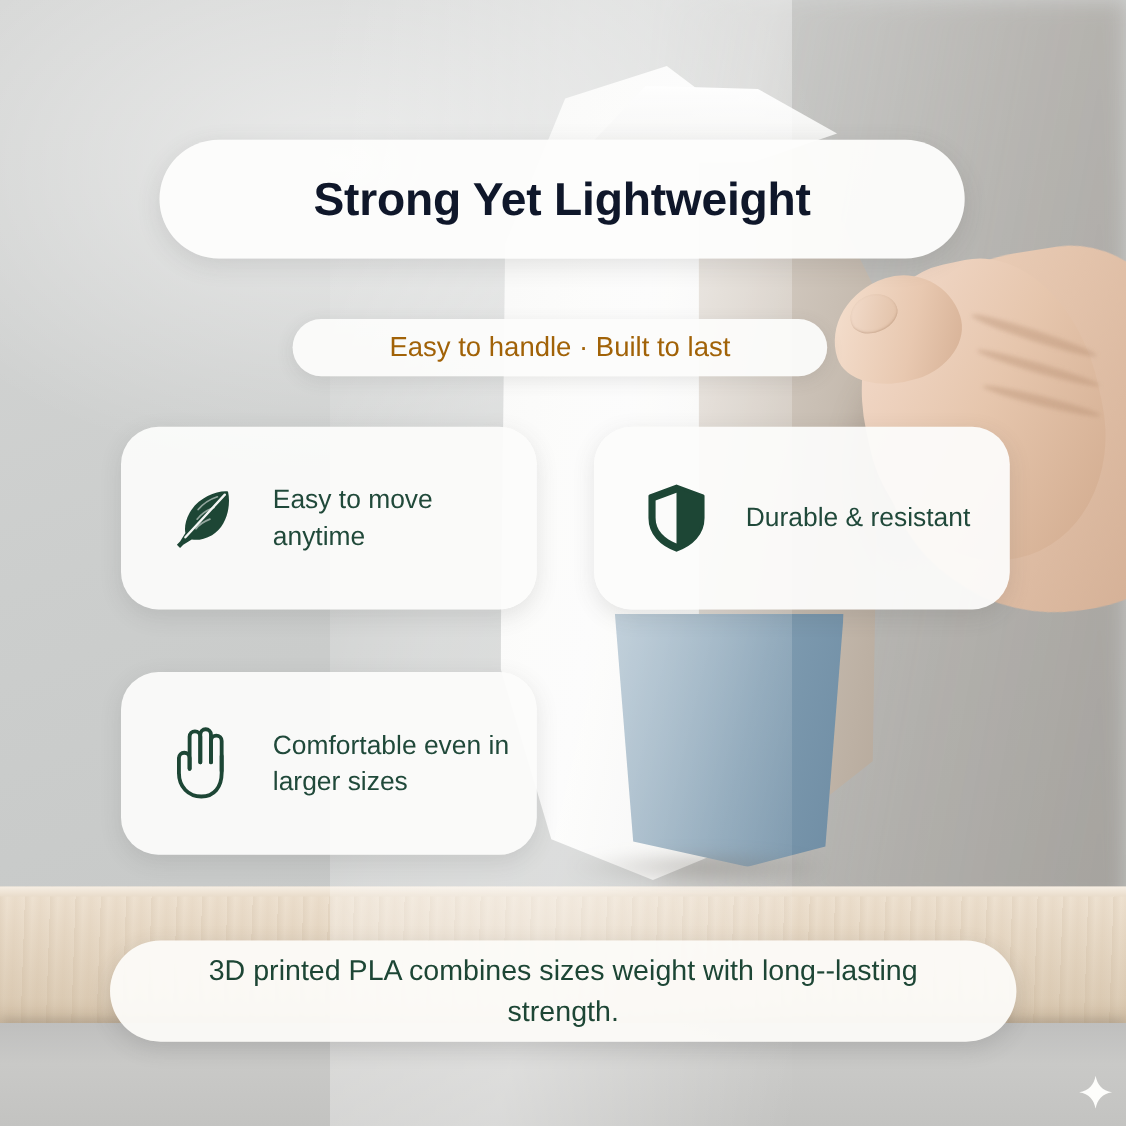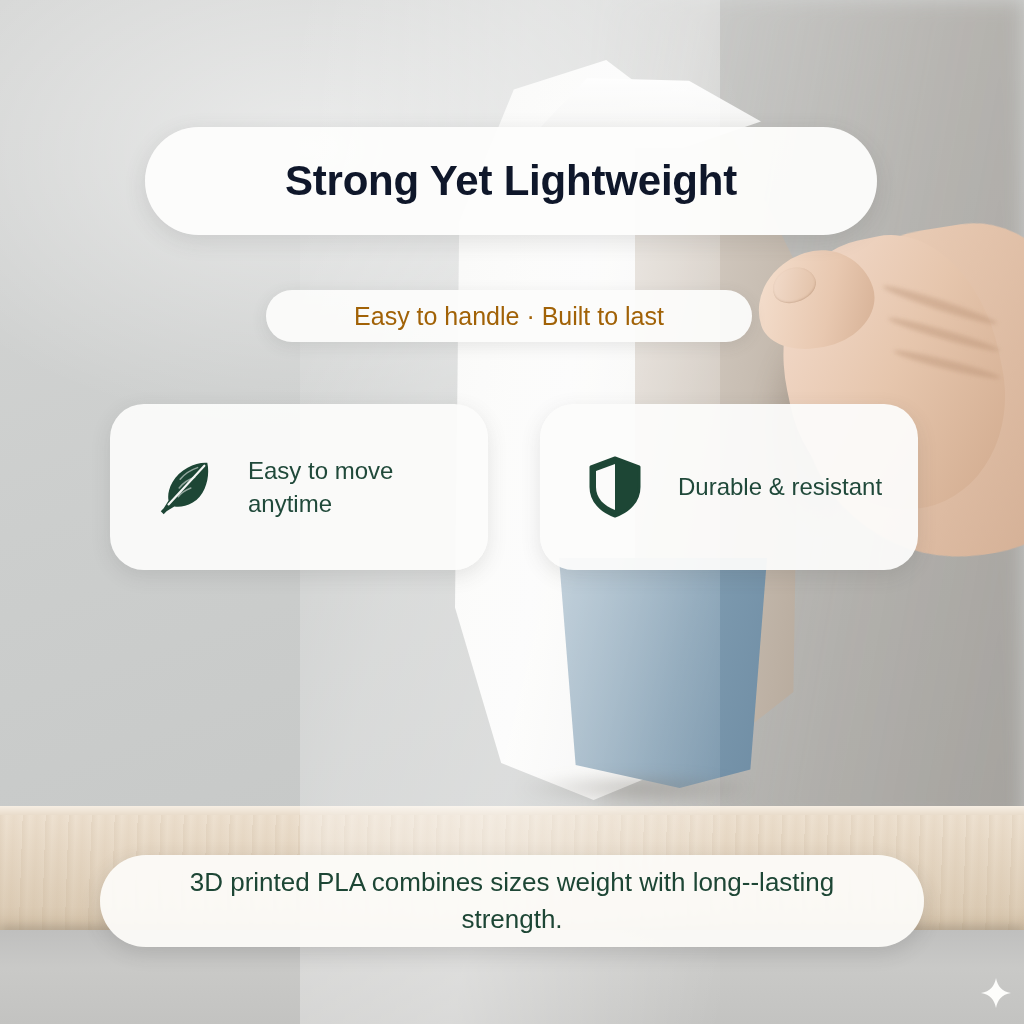--- a/index.html
+++ b/index.html
@@ -175,7 +175,7 @@
 
   .cards {
     position: absolute;
-    left: 110px; top: 404px;
+    left: 110px; top: 388px;
     width: 808px;
     display: grid;
     grid-template-columns: 378px 378px;

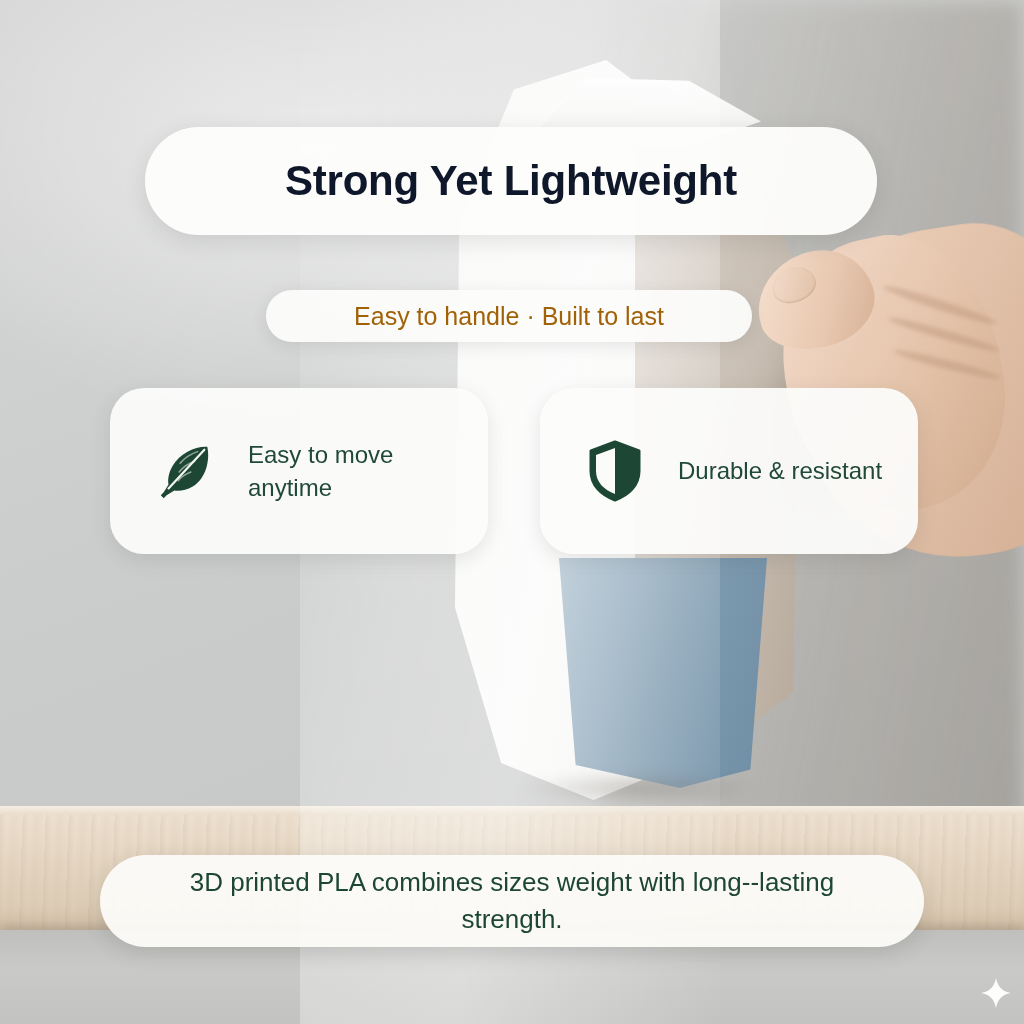--- a/index.html
+++ b/index.html
@@ -295,6 +295,17 @@
     </div>
 
 
+    <div class="card">
+      <span class="card-icon">
+        <svg width="62" height="68" viewBox="0 0 62 70" fill="none" stroke="#1d4635" stroke-width="3.6" stroke-linecap="round" stroke-linejoin="round">
+          <path d="M18 40V10a5 5 0 0 1 10 0v24"></path>
+          <path d="M28 34V8a5 5 0 0 1 10 0v26"></path>
+          <path d="M38 34V14a5 5 0 0 1 10 0v28"></path>
+          <path d="M18 40V30a5 5 0 0 0-10 0v14c0 13 9 22 21 22s19-9 19-22V28"></path>
+        </svg>
+      </span>
+      <span class="card-label">Comfortable even in larger sizes</span>
+    </div>
 
   </div>
 

